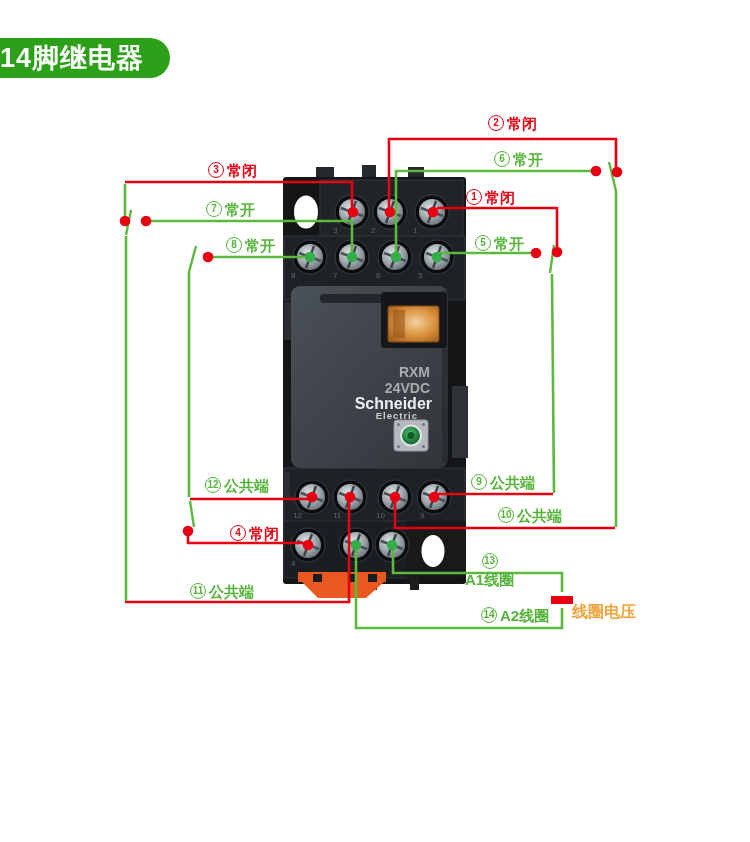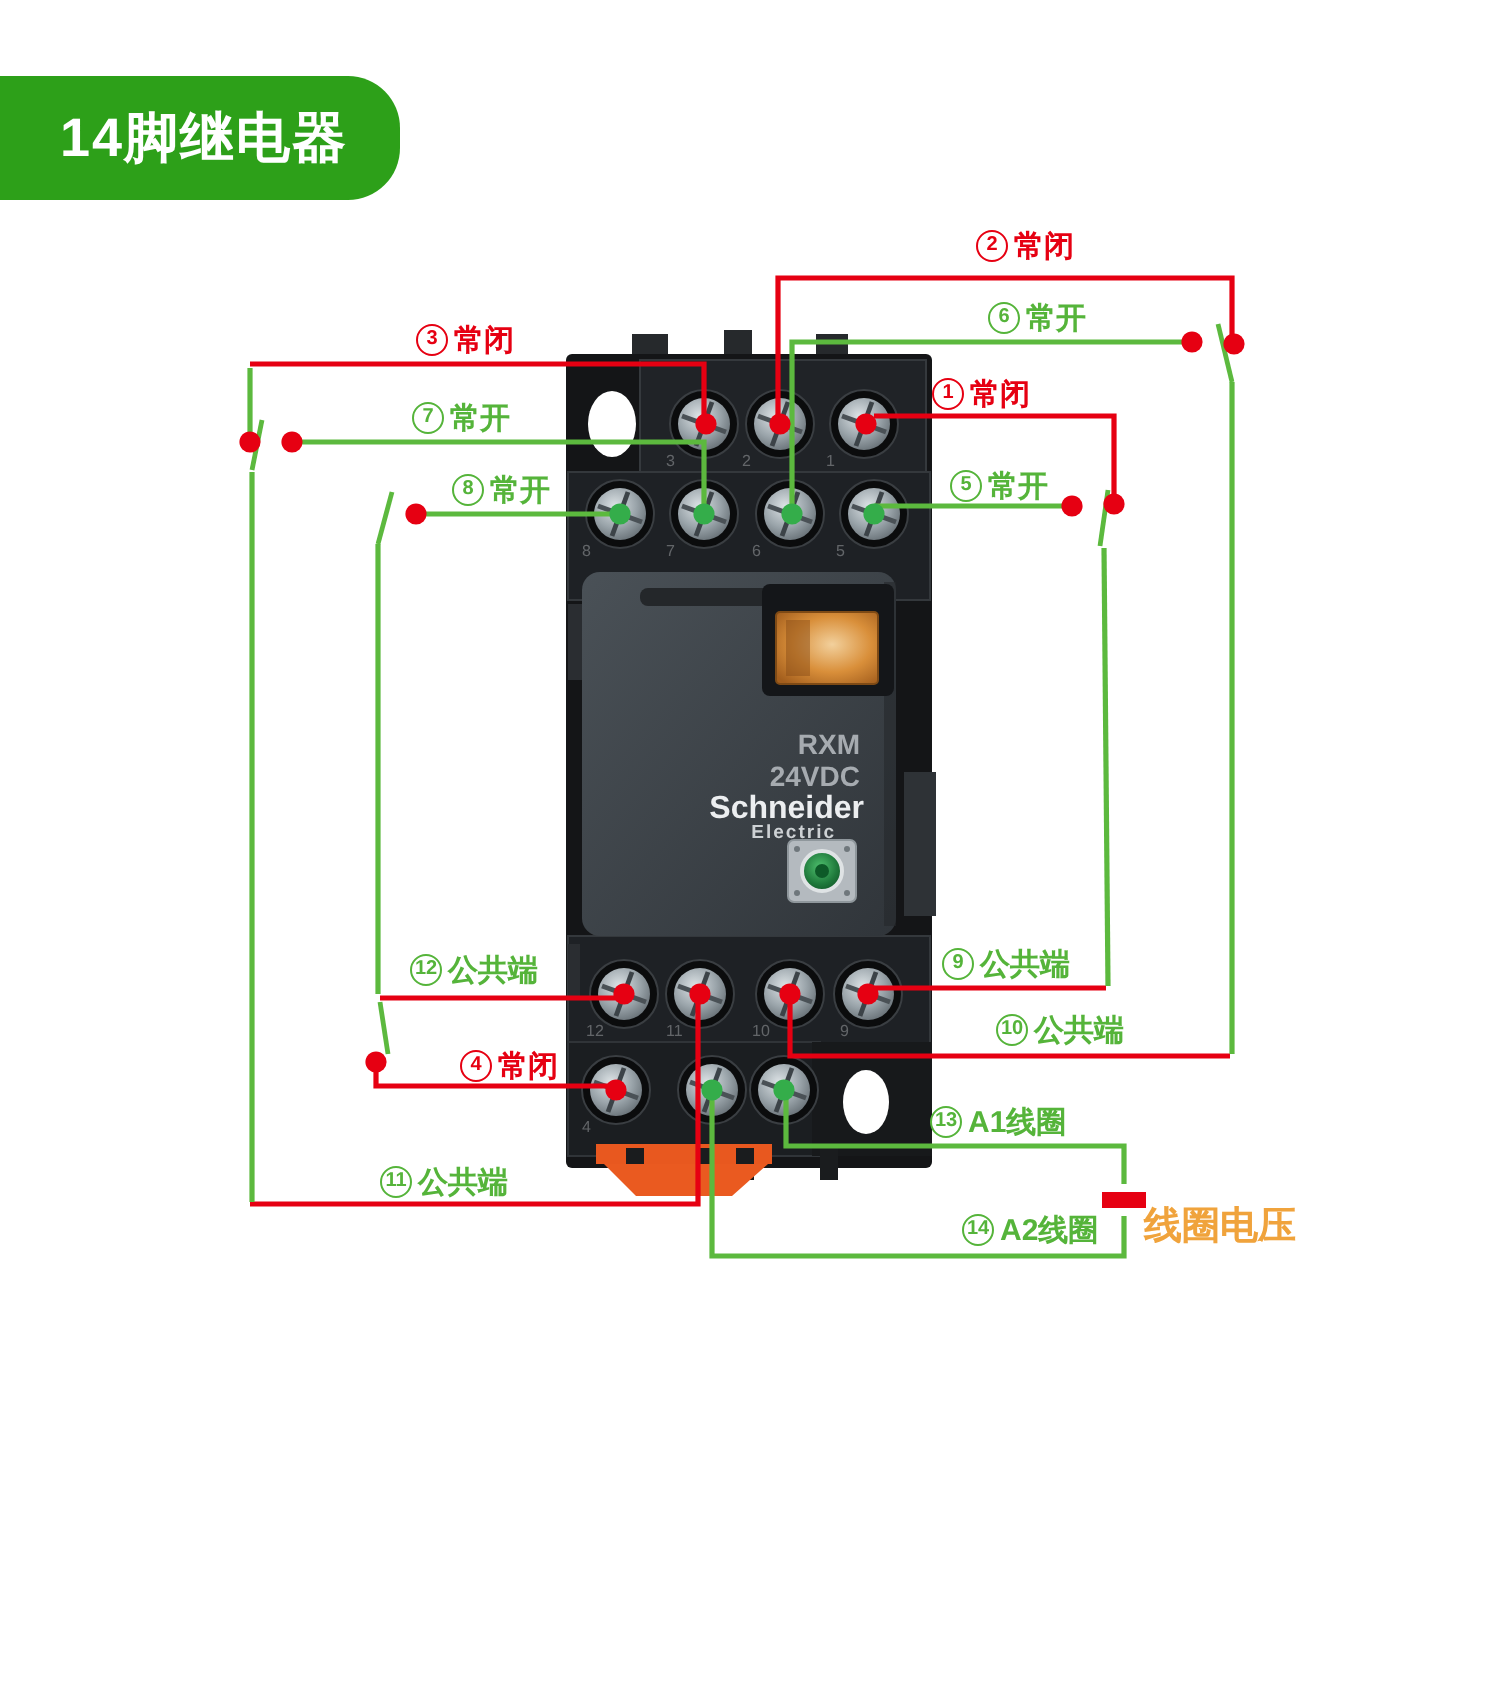--- a/index.html
+++ b/index.html
@@ -8,9 +8,9 @@
     font-family:"Liberation Sans","DejaVu Sans",sans-serif;
   }
   .banner{
-    position:absolute;left:0;top:38px;width:170px;height:62px;
+    position:absolute;left:0;top:38px;width:170px;height:40px;
     background:#2da019;border-radius:0 26px 26px 0;
-    display:flex;align-items:center;padding-left:30px;
+    display:flex;align-items:center;
   }
   .banner span{color:#ffffff;font-size:27px;font-weight:bold;letter-spacing:1px;white-space:nowrap;}
   svg{position:absolute;left:0;top:0;}

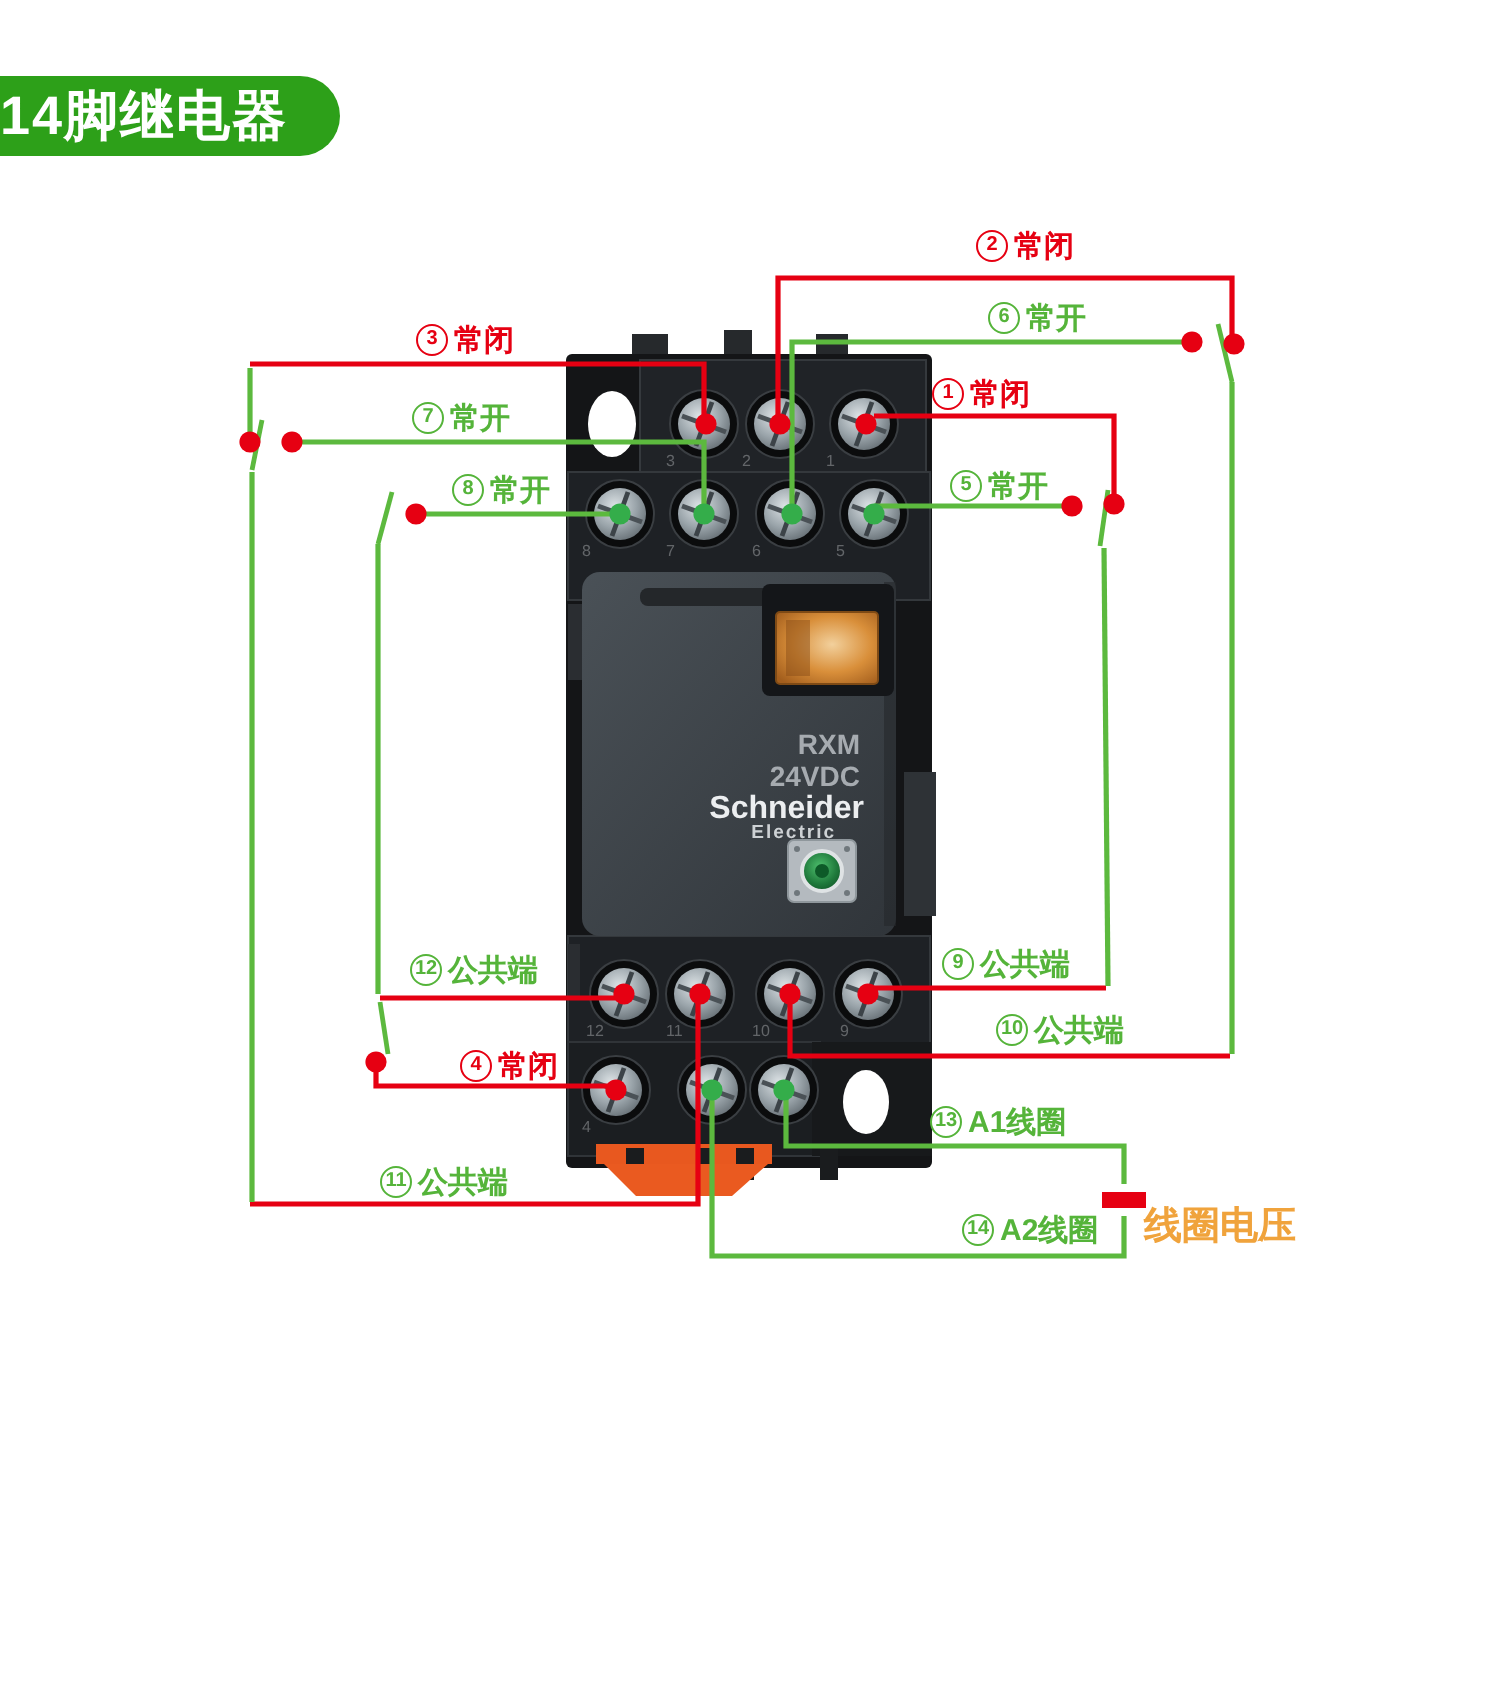--- a/index.html
+++ b/index.html
@@ -32,7 +32,7 @@
   .p7{left:206px;top:201px;}  .p8{left:226px;top:237px;}
   .p9{left:471px;top:474px;}  .p10{left:498px;top:507px;}
   .p11{left:190px;top:583px;} .p12{left:205px;top:477px;}
-  .p13{left:465px;top:553px;} .p14{left:433px;top:607px;margin-left:48px;}
+  .p13{left:465px;top:553px;flex-direction:column;} .p14{left:433px;top:607px;margin-left:48px;}
   .pcv{left:572px;top:604px;}
   text{font-family:"Liberation Sans","DejaVu Sans",sans-serif;}
 </style>

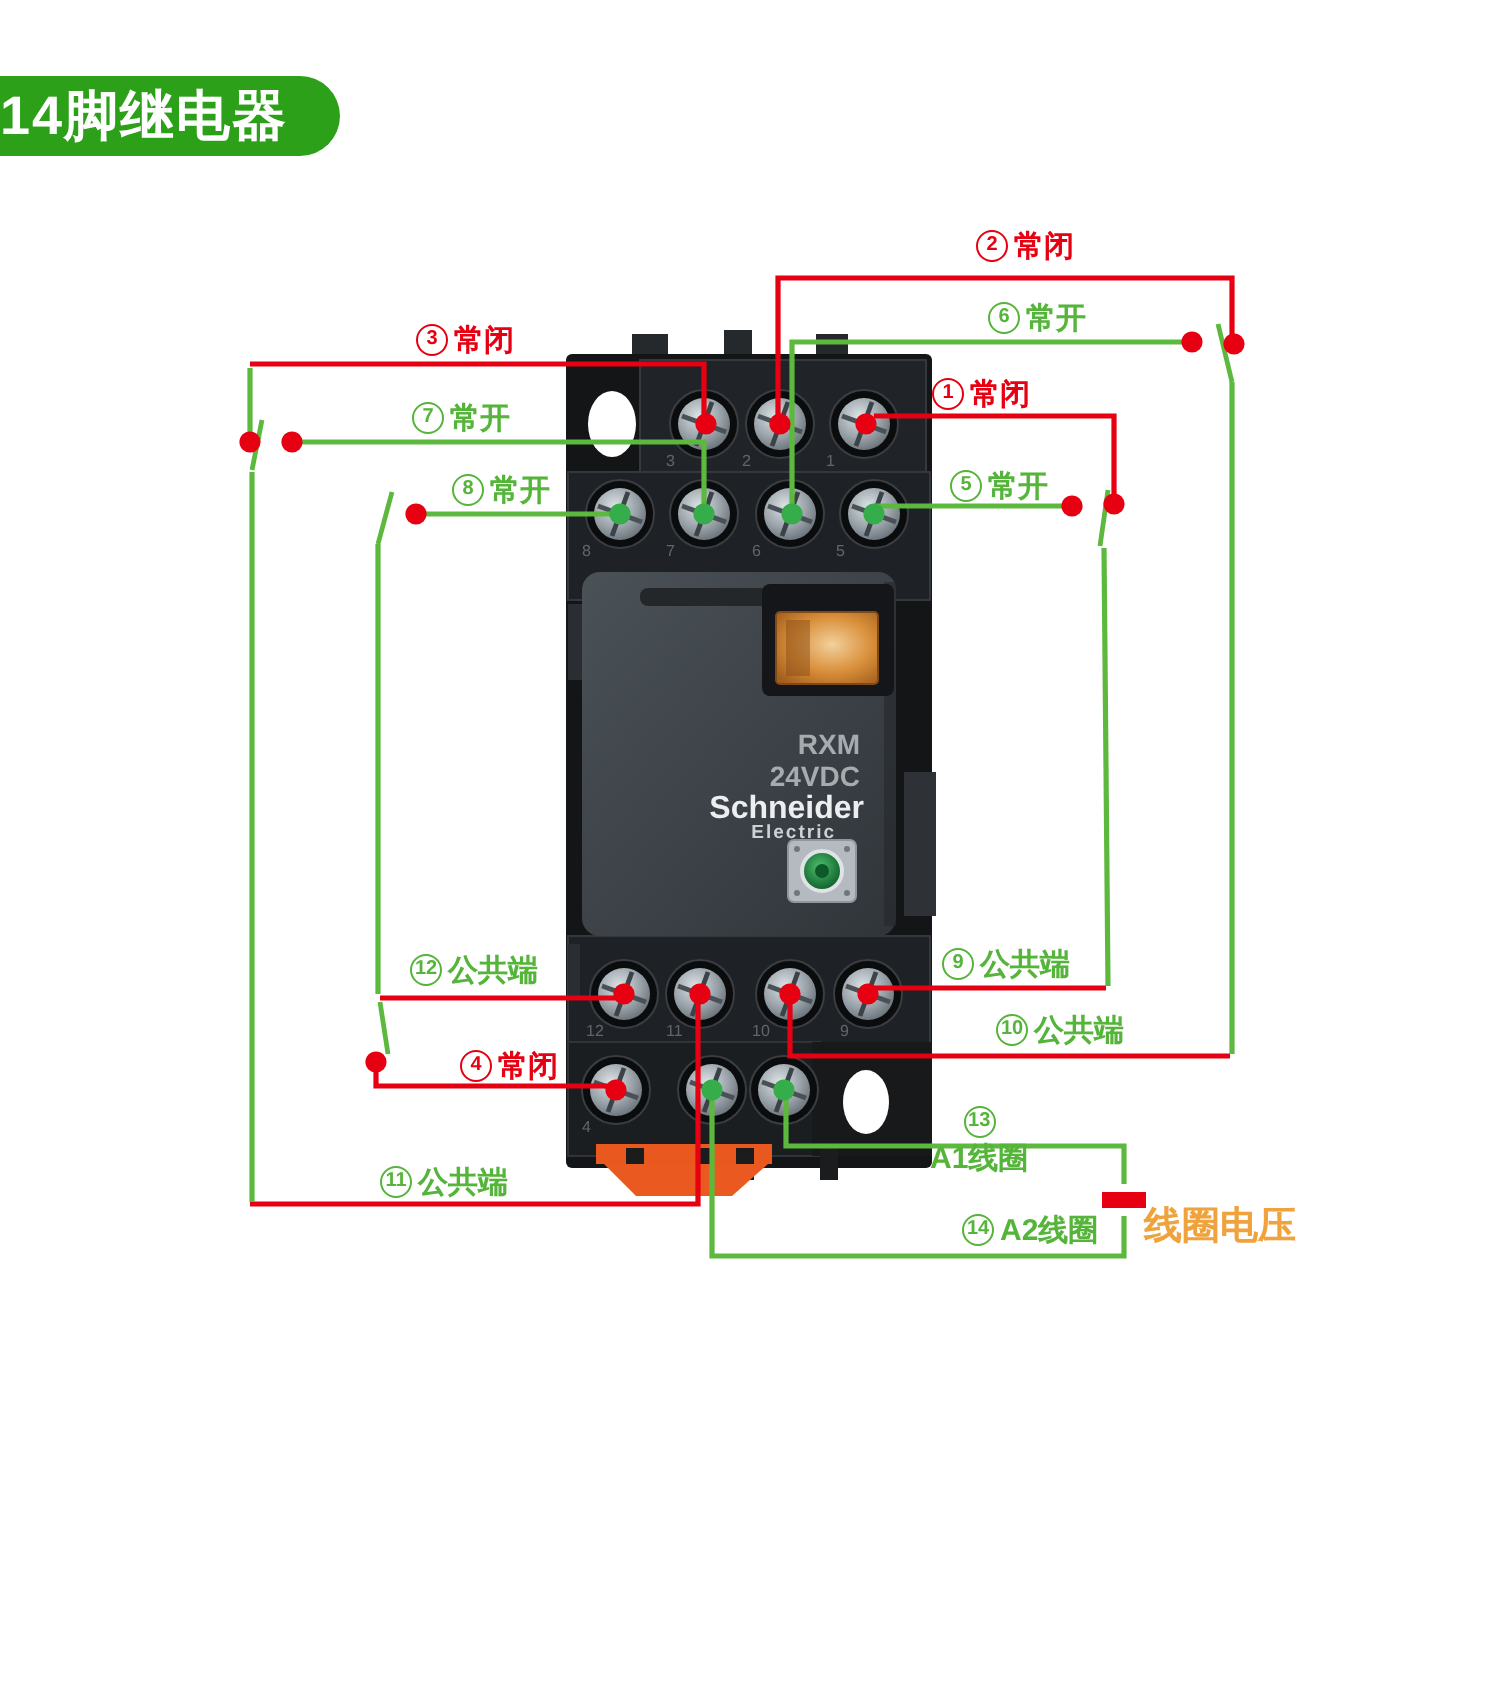--- a/index.html
+++ b/index.html
@@ -24,7 +24,7 @@
   }
   .red{color:#e60012;}
   .green{color:#55b43a;}
-  .orange{color:#f0a33c;font-size:19px;}
+  .orange{color:#f0a33c;font-size:16px;}
   
   .p1{left:466px;top:189px;}  .p2{left:488px;top:115px;}
   .p3{left:208px;top:162px;}  .p4{left:230px;top:525px;}

